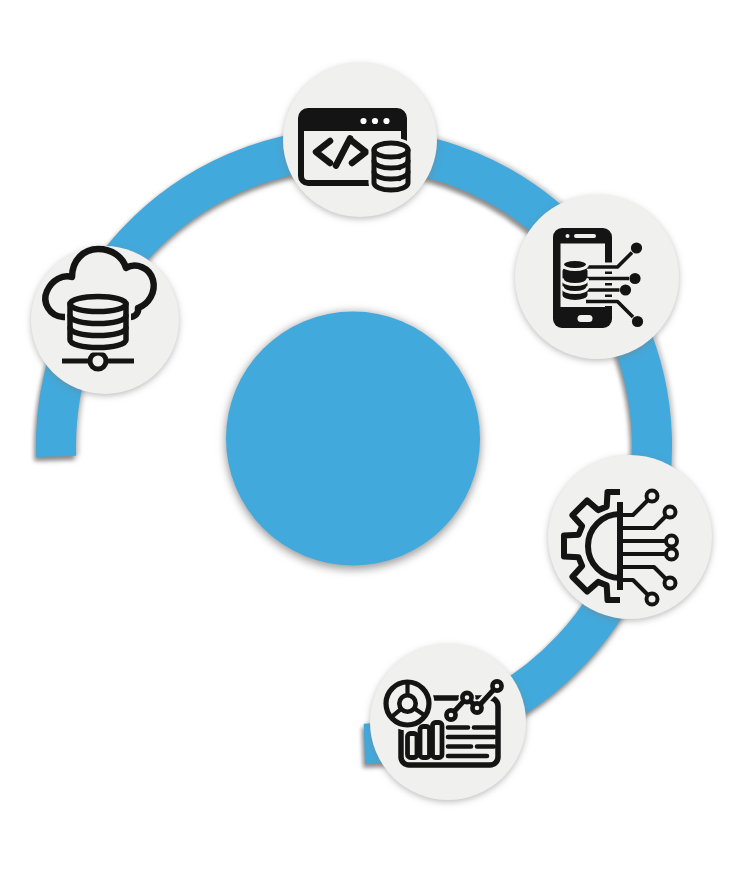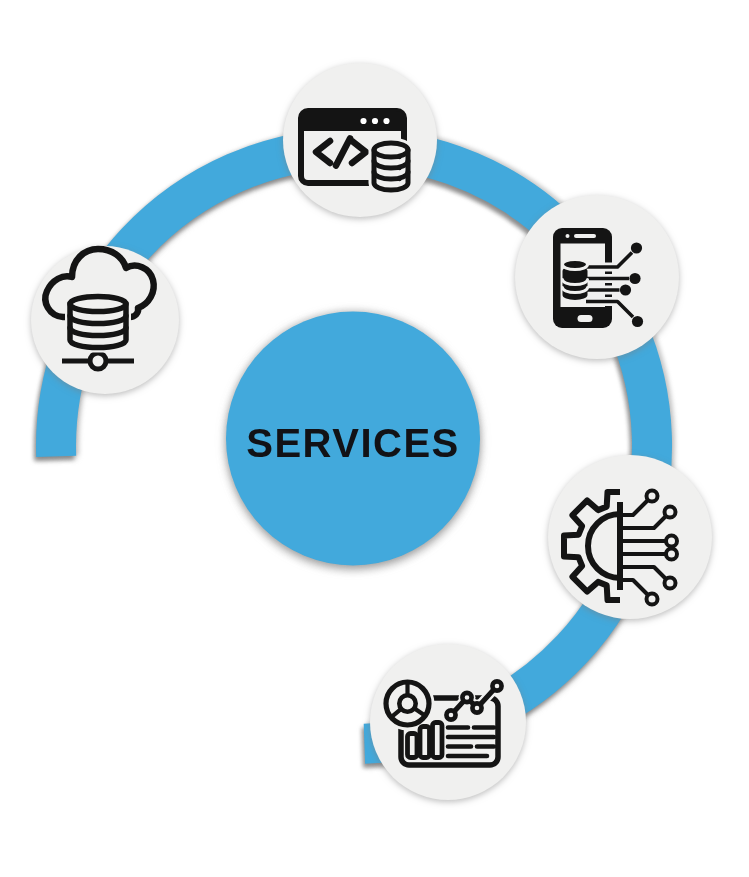--- a/index.html
+++ b/index.html
@@ -150,7 +150,6 @@
   </svg>
 
   <div class="center-label">
-    <div>SERVICES</div>
   </div>
 </div>
 

